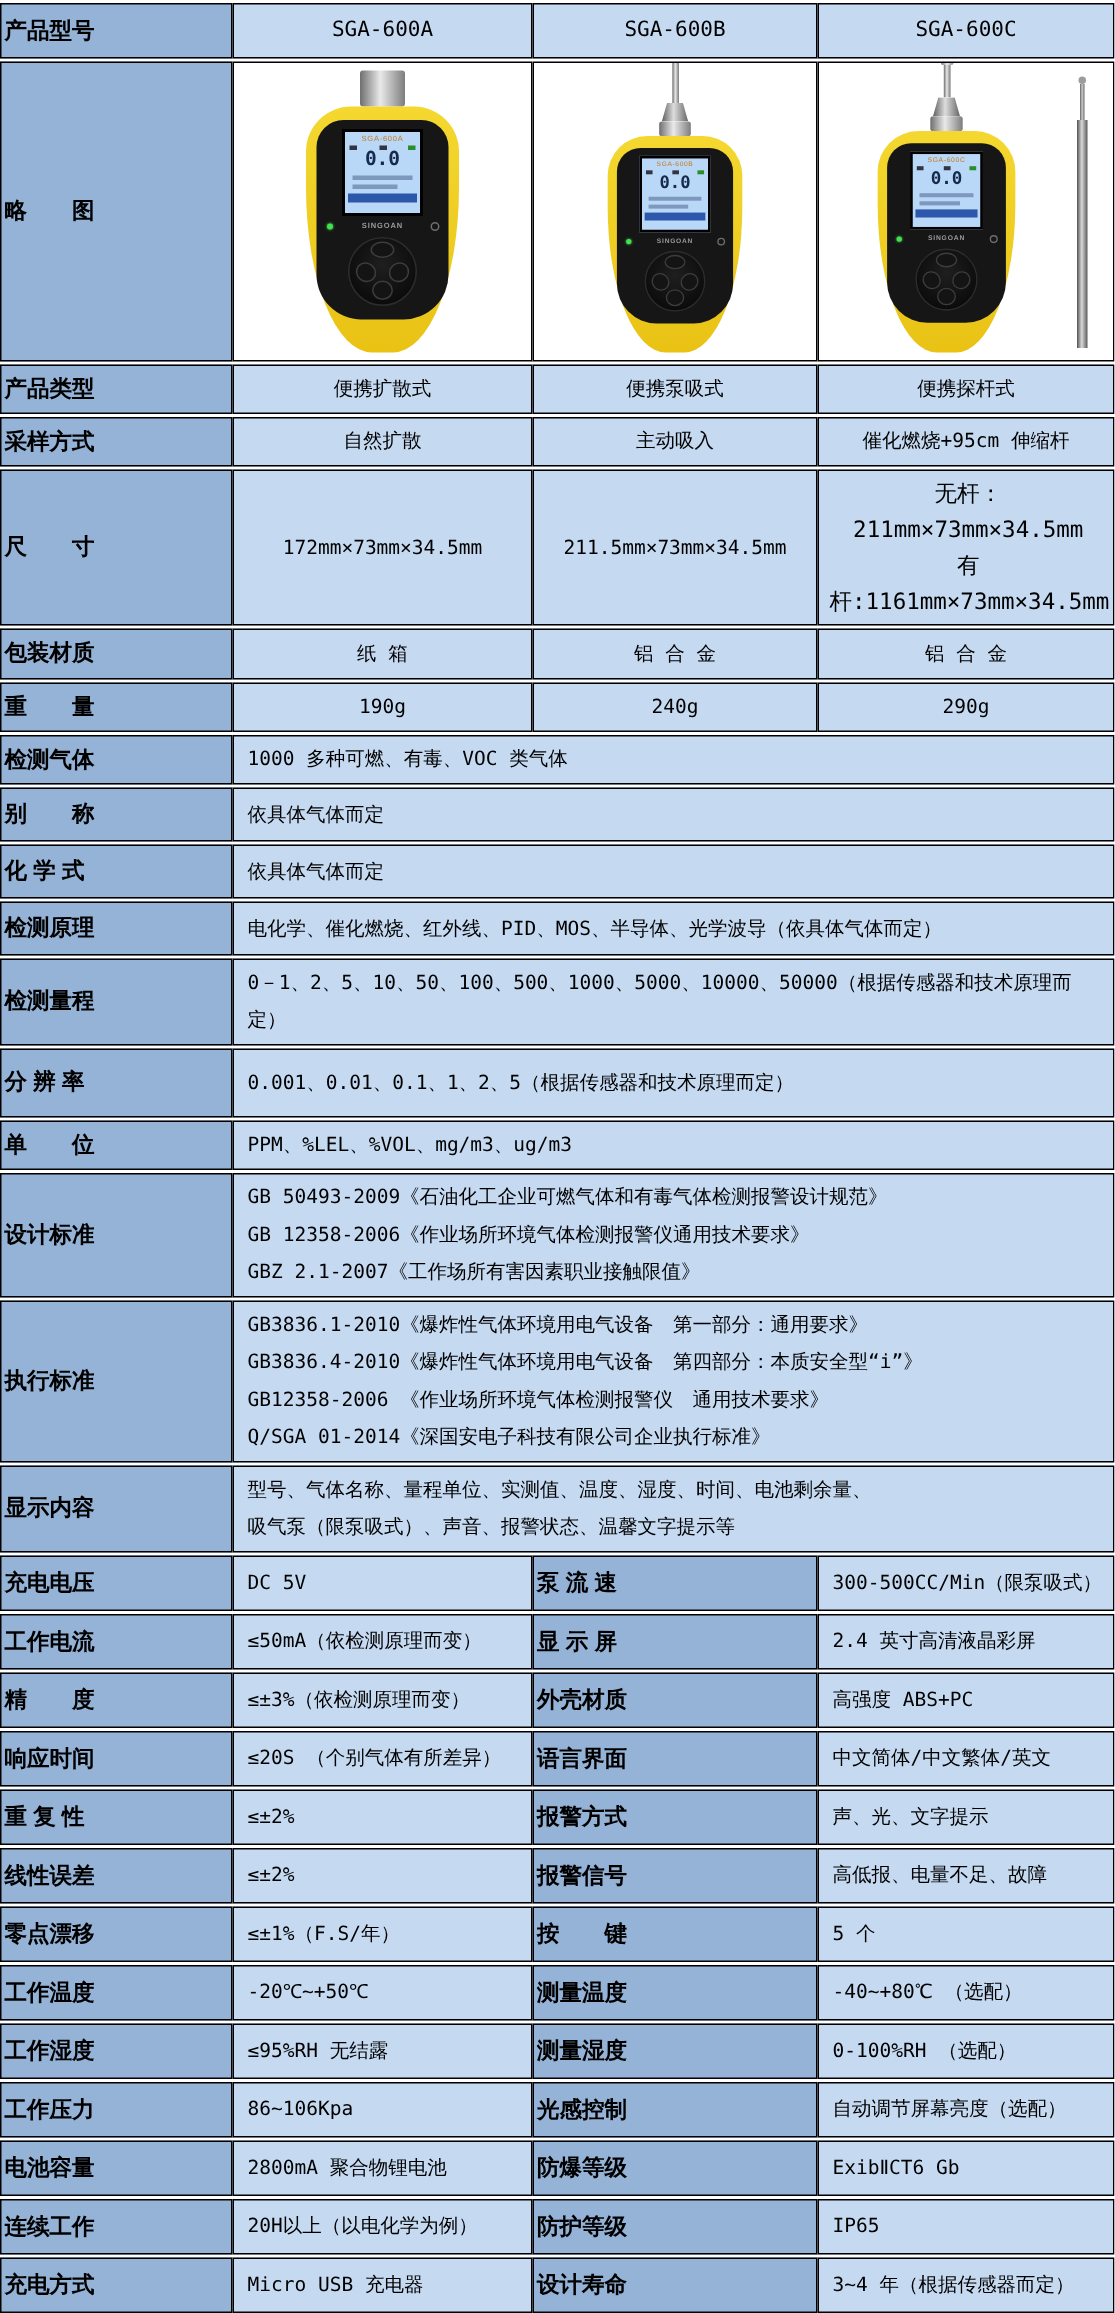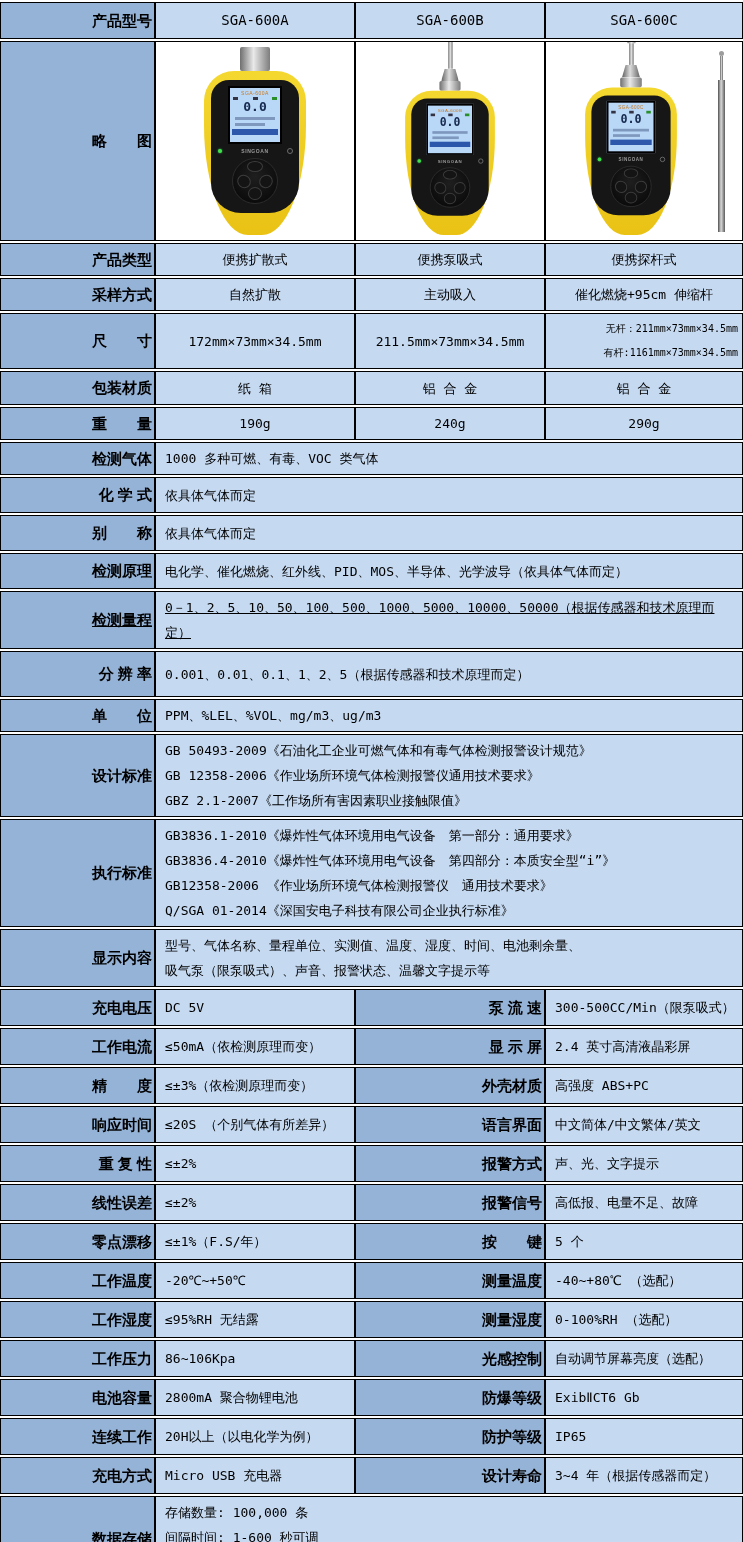--- a/index.html
+++ b/index.html
@@ -11,7 +11,7 @@
     background:#95B3D7;
     font-weight:bold;
     font-size:15px;
-    text-align:right;
+    text-align:left;
     white-space:pre-line;
     line-height:22px;
     padding:2px;

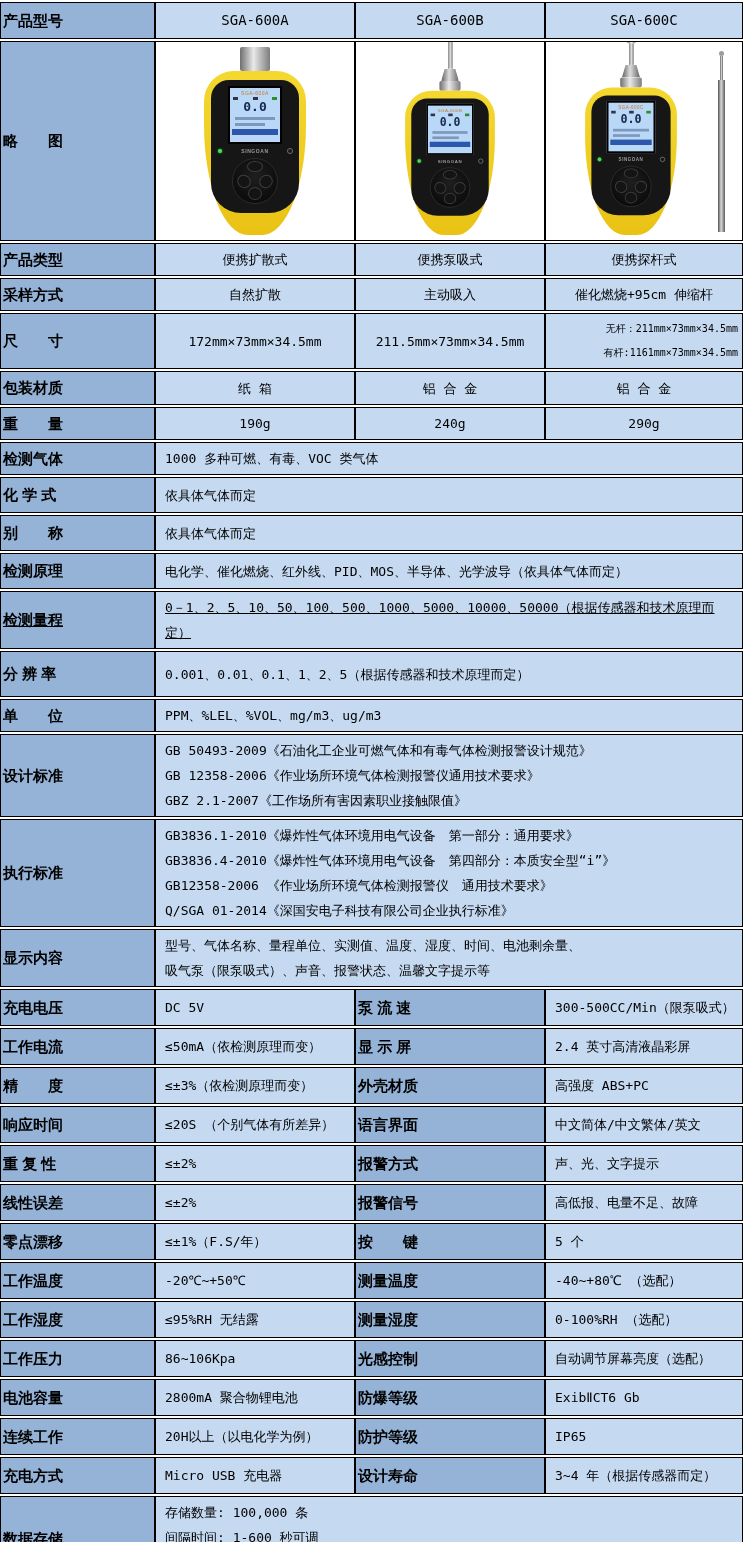--- a/index.html
+++ b/index.html
@@ -25,7 +25,7 @@
     padding:3px 4px 3px 9px;
   }
   td.center{text-align:center;padding:3px 4px;}
-  td.val.ml{text-align:right;font-size:10px;line-height:24px;padding-left:7px;}
+  td.val.ml{text-align:center;font-size:15px;line-height:24px;padding-left:7px;}
   td.model{font-size:14px;}
   td.img-cell{background:#fff;padding:0;}
 

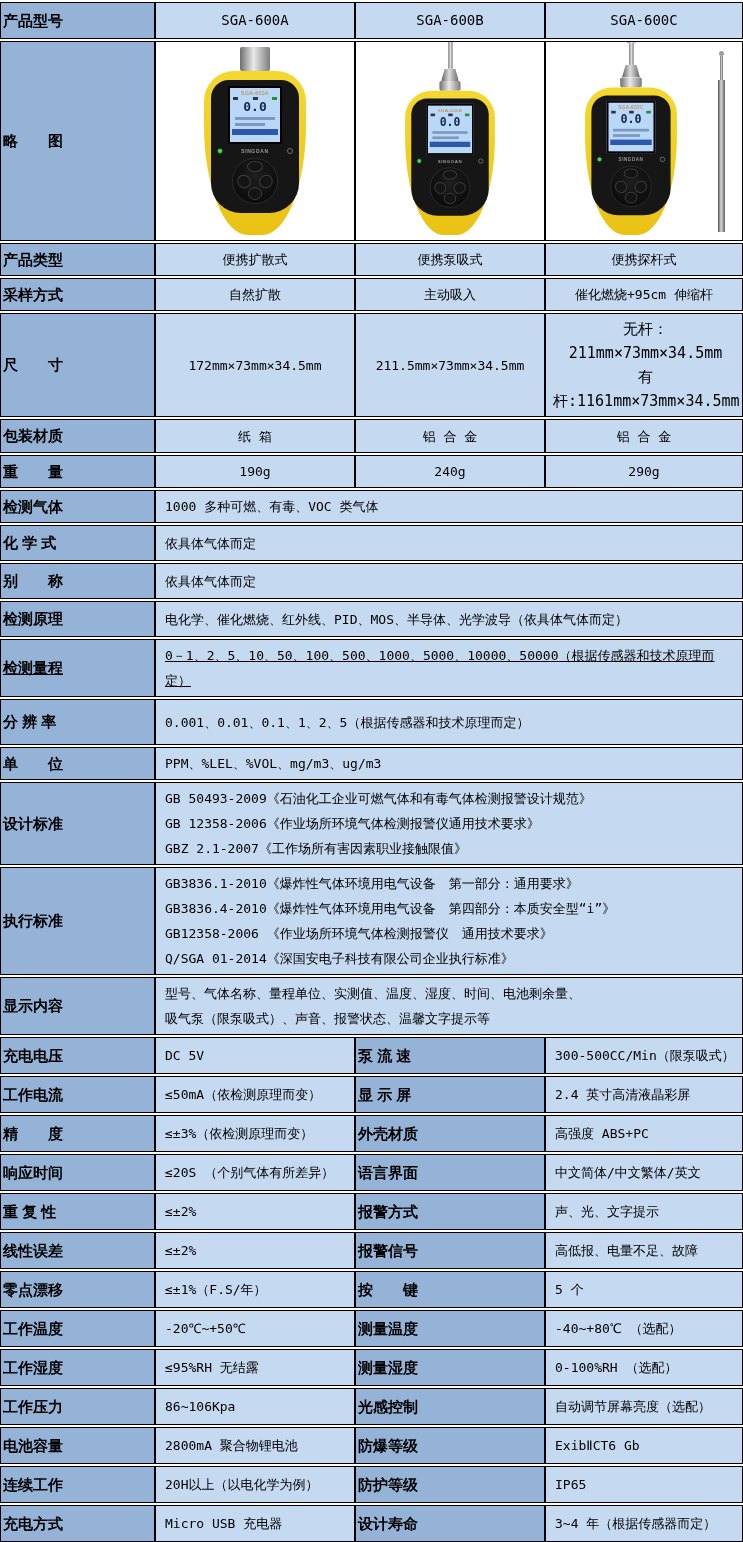--- a/index.html
+++ b/index.html
@@ -230,11 +230,11 @@
         <td class="val" colspan="3">1000 多种可燃、有毒、VOC 类气体</td>
       </tr>
       <tr style="height: 36px;">
+        <td class="lbl">别　　称</td>
+        <td class="val" colspan="3">依具体气体而定</td>
+      </tr>
+      <tr style="height: 36px;">
         <td class="lbl">化 学 式</td>
-        <td class="val" colspan="3">依具体气体而定</td>
-      </tr>
-      <tr style="height: 36px;">
-        <td class="lbl">别　　称</td>
         <td class="val" colspan="3">依具体气体而定</td>
       </tr>
       <tr style="height: 36px;">

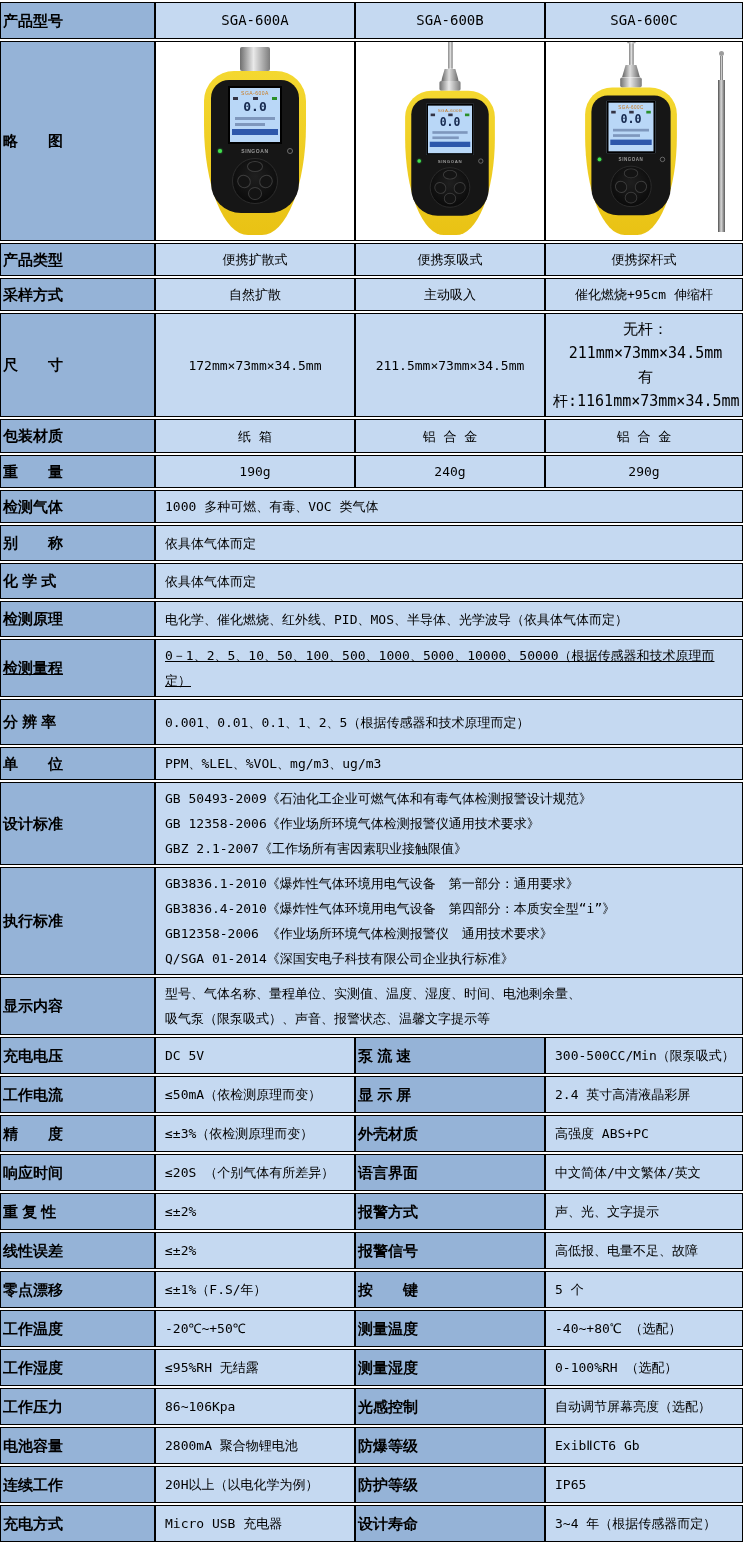--- a/index.html
+++ b/index.html
@@ -241,7 +241,7 @@
         <td class="lbl">检测原理</td>
         <td class="val" colspan="3">电化学、催化燃烧、红外线、PID、MOS、半导体、光学波导（依具体气体而定）</td>
       </tr>
-      <tr style="height: 36px; text-decoration: underline;">
+      <tr style="height: 36px;">
         <td class="lbl">检测量程</td>
         <td class="val" colspan="3">0－1、2、5、10、50、100、500、1000、5000、10000、50000（根据传感器和技术原理而定）</td>
       </tr>

